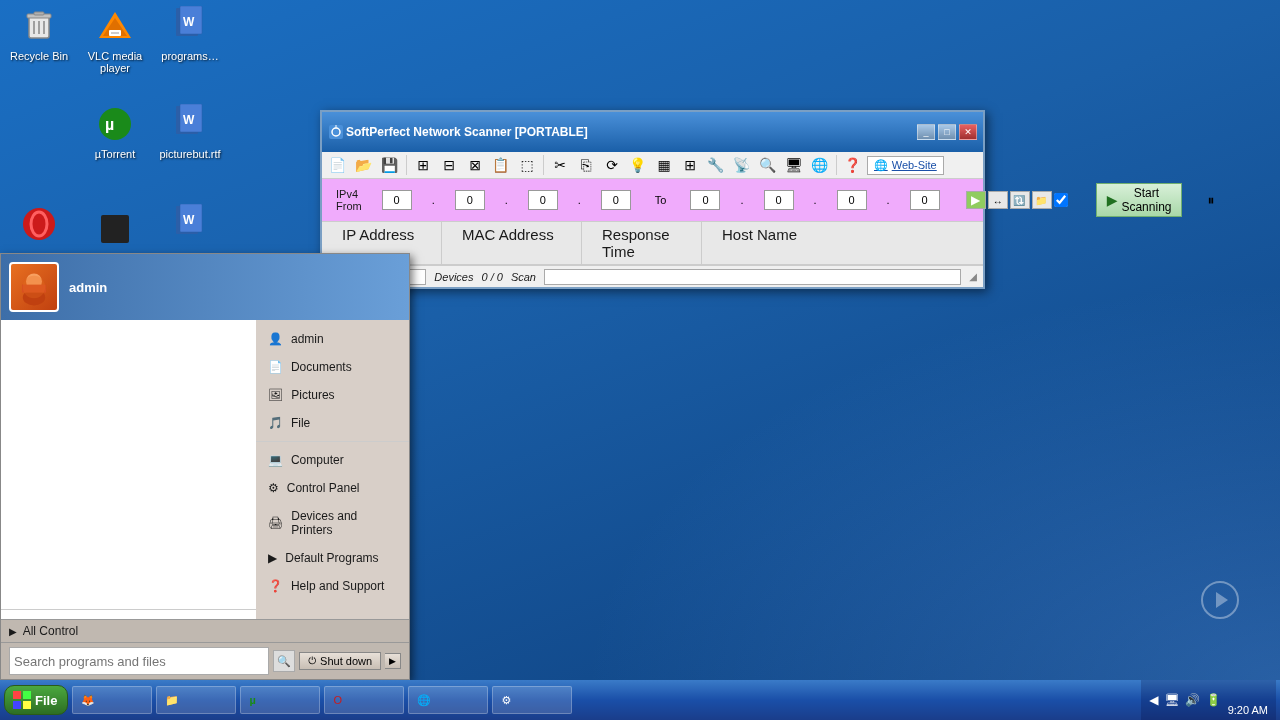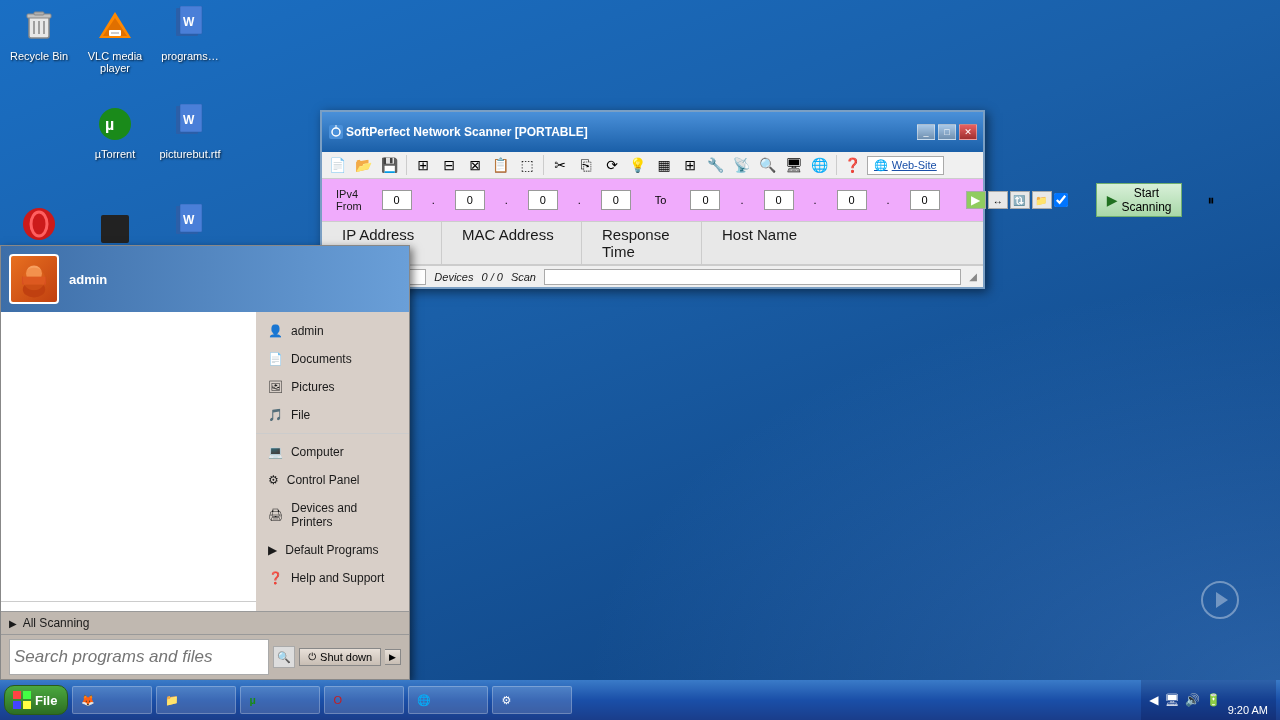--- a/index.html
+++ b/index.html
@@ -749,7 +749,7 @@
     <div style="background:#c0b8b0; border-top: 1px solid #999; padding: 4px 8px; display:flex; align-items:center; gap:4px;">
       <div class="all-programs-item">
         <span style="font-size:10px;">▶</span>
-        <span>All Scanning</span>
+        <span>All Control</span>
       </div>
     </div>
     <div style="background:#c0b8b0; border-top: 1px solid #999; padding: 4px 8px; display:flex; align-items:center; gap:4px;">

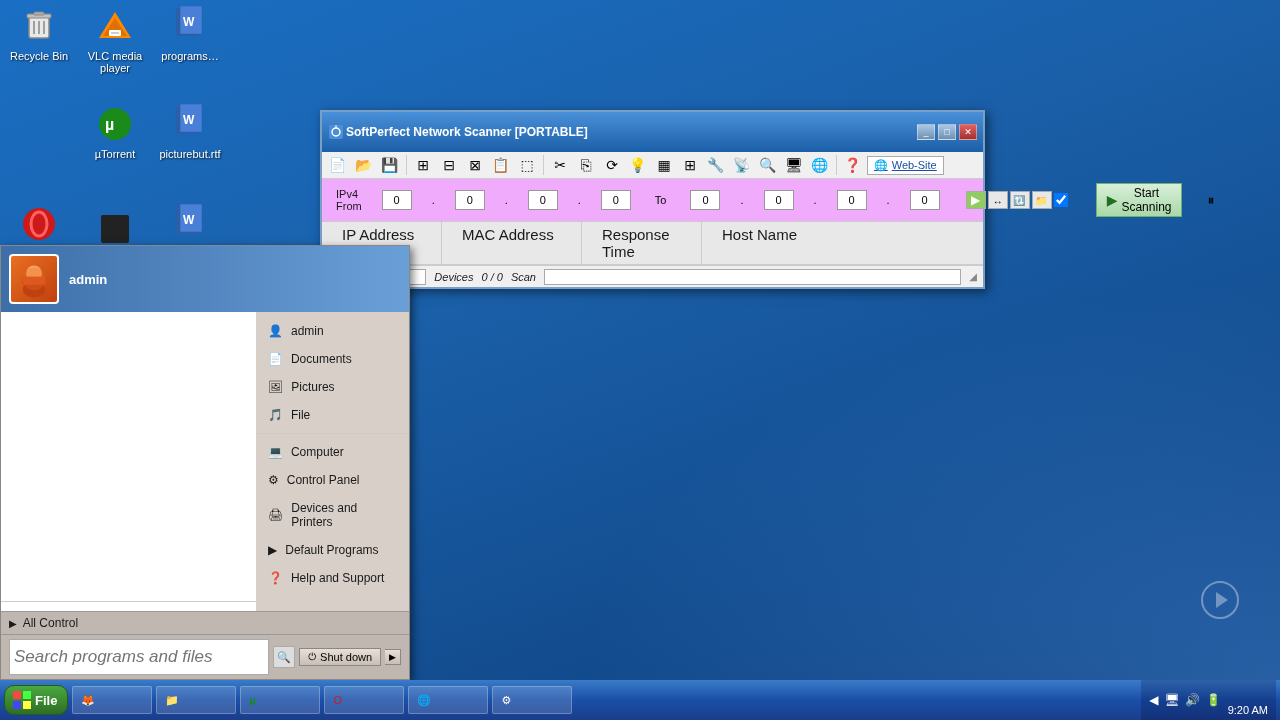--- a/index.html
+++ b/index.html
@@ -753,7 +753,7 @@
       </div>
     </div>
     <div style="background:#c0b8b0; border-top: 1px solid #999; padding: 4px 8px; display:flex; align-items:center; gap:4px;">
-      <input class="search-input" placeholder="Search programs and files" style="flex: 1 1 0%; height: 36px; border: 1px solid rgb(170, 170, 170); padding: 2px 4px; font-size: 17px; color: rgb(102, 102, 102); font-style: italic;">
+      <input class="search-input" placeholder="Search programs and files" style="flex: 1 1 0%; height: 28px; border: 1px solid rgb(170, 170, 170); padding: 2px 4px; font-size: 13px; color: rgb(102, 102, 102);">
       <button class="search-btn" style="width:22px; height:22px; background:#ddd; border:1px solid #aaa; cursor:pointer; display:flex; align-items:center; justify-content:center;">
         <span style="font-size:11px;">🔍</span>
       </button>

